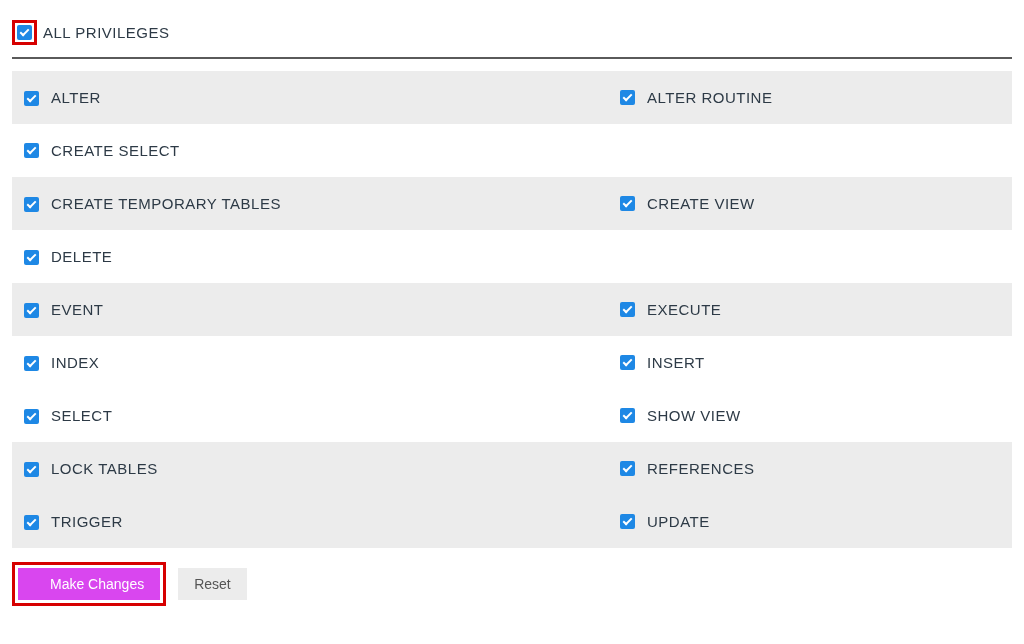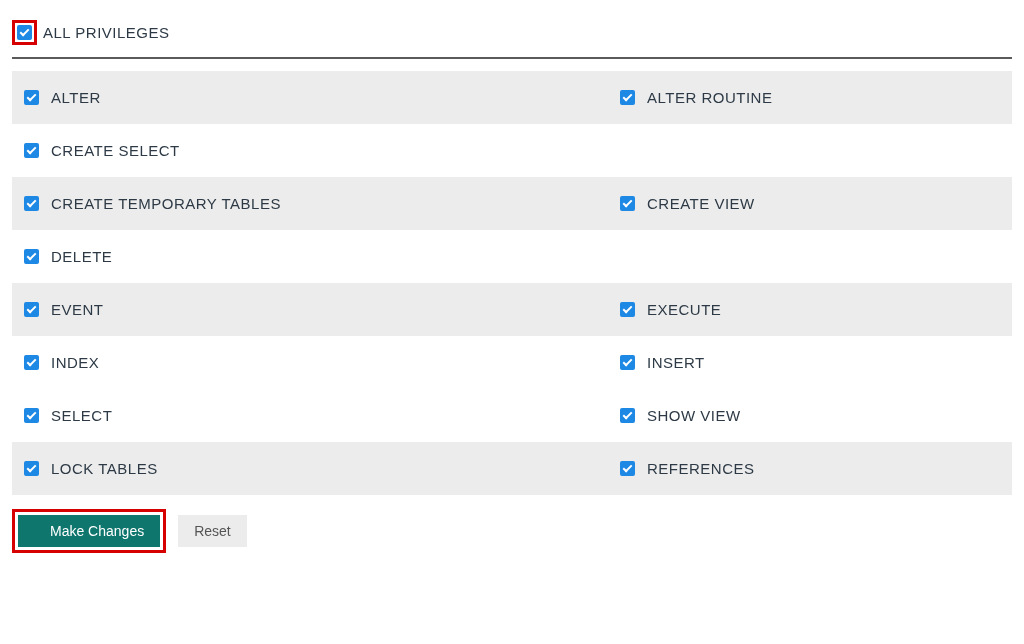--- a/index.html
+++ b/index.html
@@ -70,7 +70,7 @@
     align-items: center;
     padding: 18px 12px;
   }
-  .cell.left  { flex: 0 0 596px; }
+  .cell.left  { flex: 0 0 596px; align-items: flex-end; }
   .cell.right { flex: 1; }
   .alt .cell { background: #ececec; }
   .norm .cell { background: #ffffff; }

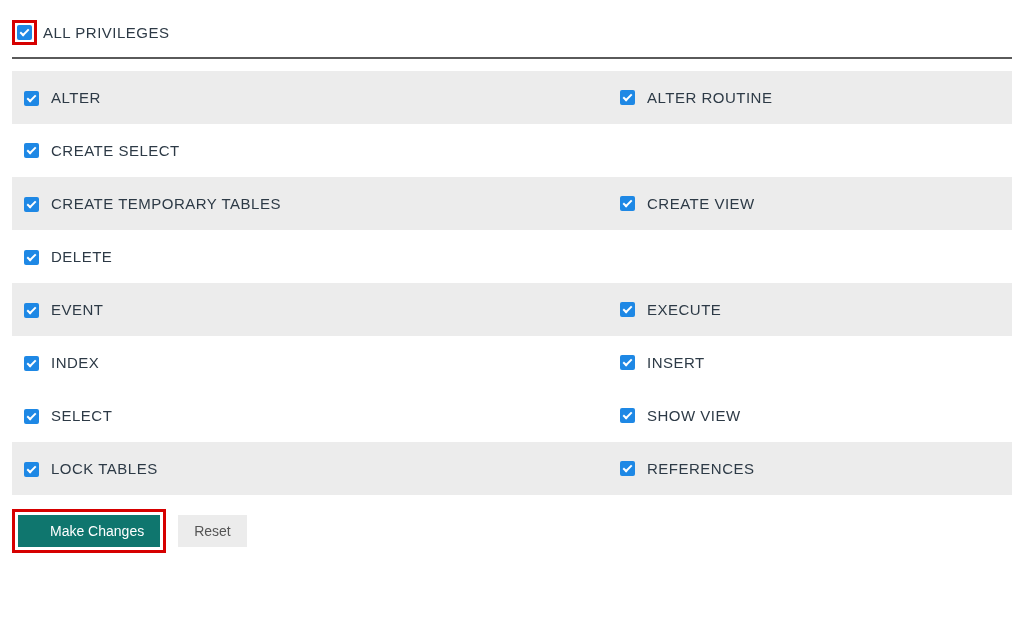--- a/index.html
+++ b/index.html
@@ -204,6 +204,16 @@
     </div>
   </div>
 
+  <div class="row alt">
+    <div class="cell left">
+      <span class="check"></span>
+      <span class="privlabel">TRIGGER</span>
+    </div>
+    <div class="cell right">
+      <span class="check"></span>
+      <span class="privlabel">UPDATE</span>
+    </div>
+  </div>
 
 </div>
 

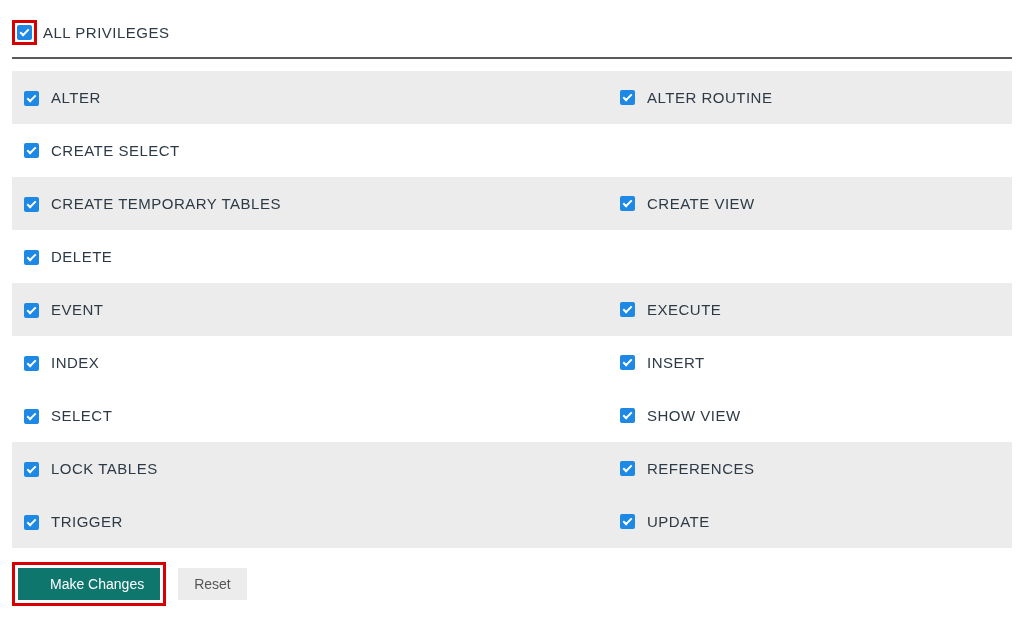--- a/index.html
+++ b/index.html
@@ -101,7 +101,7 @@
     border: none;
   }
   .btn-primary {
-    background: #0f766e;
+    background: #d946ef;
     color: #fff;
     padding-left: 32px;
   }

